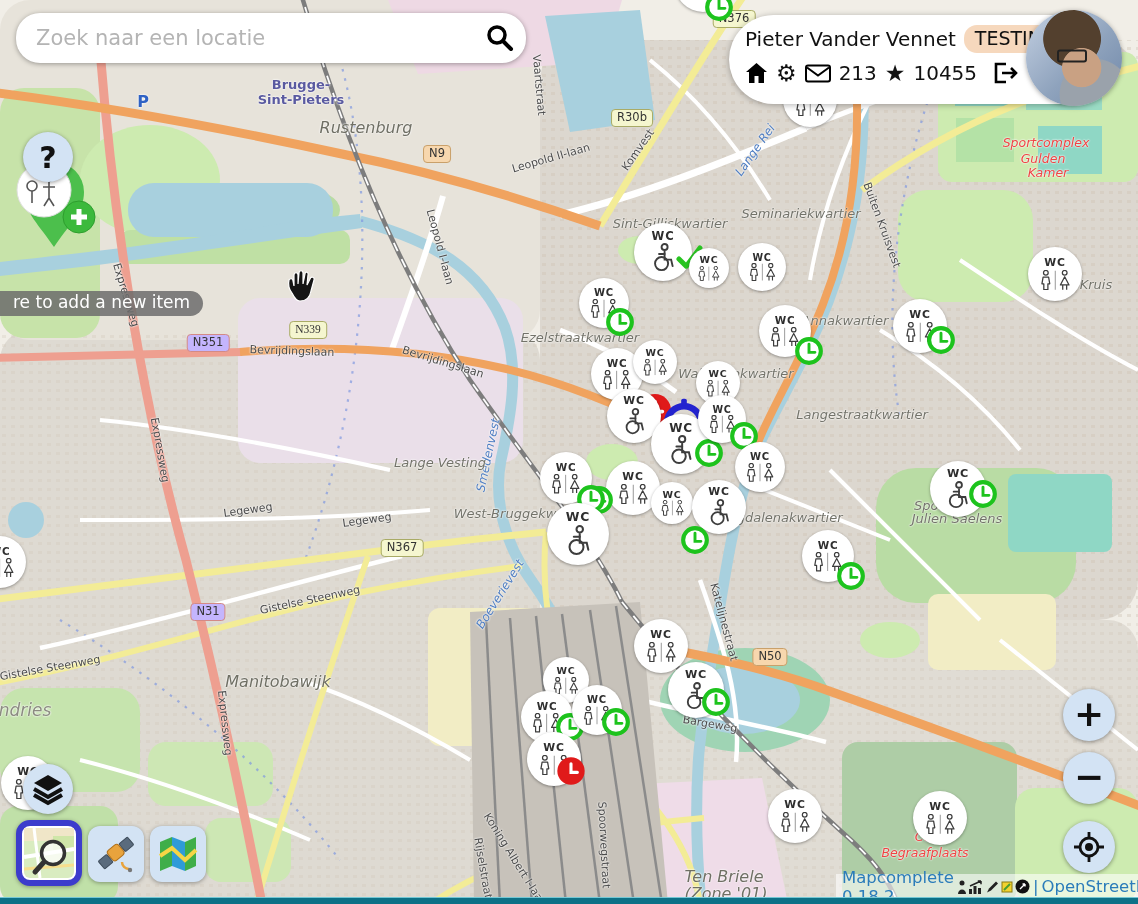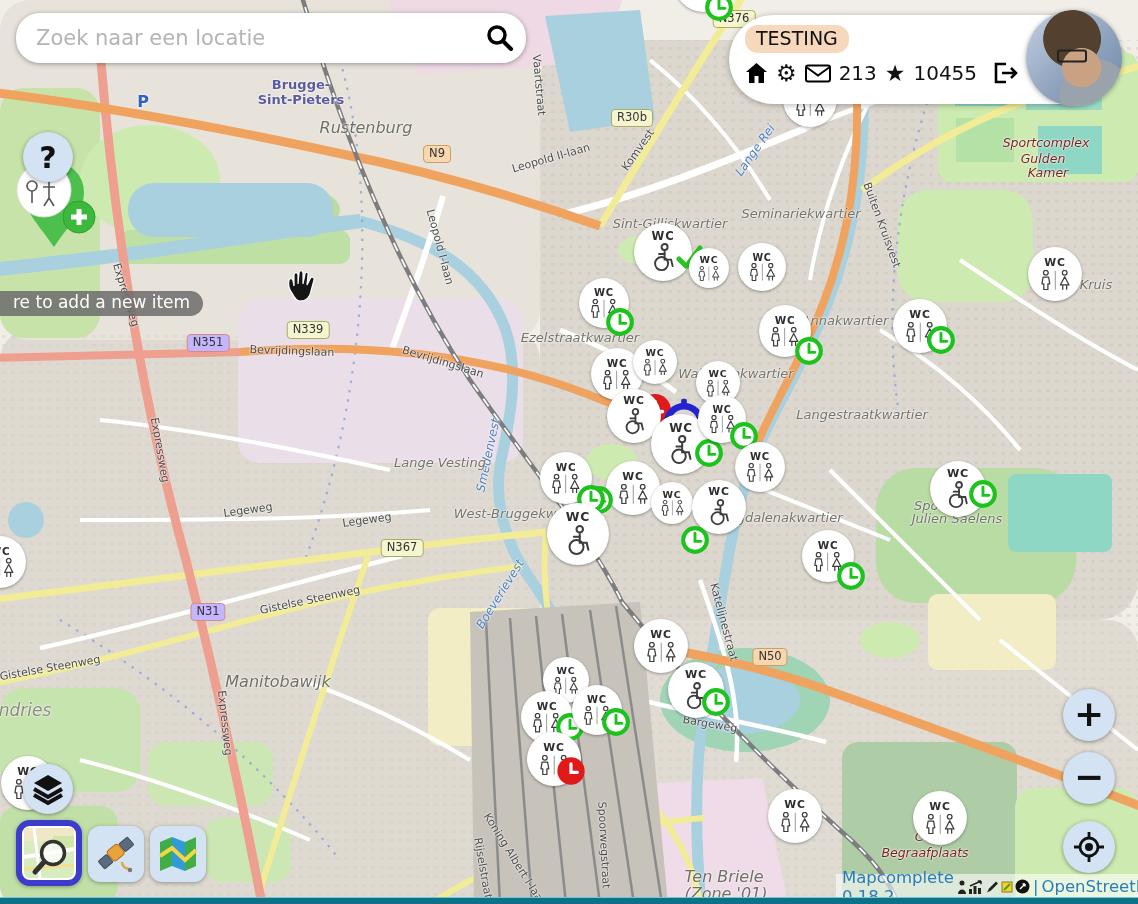--- a/index.html
+++ b/index.html
@@ -790,6 +790,7 @@
 
   <div class="user-panel">
     <div class="up-row1">
+      <span class="up-name">Pieter Vander Vennet</span>
       <span class="up-testing">TESTING</span>
     </div>
     <div class="up-row2">

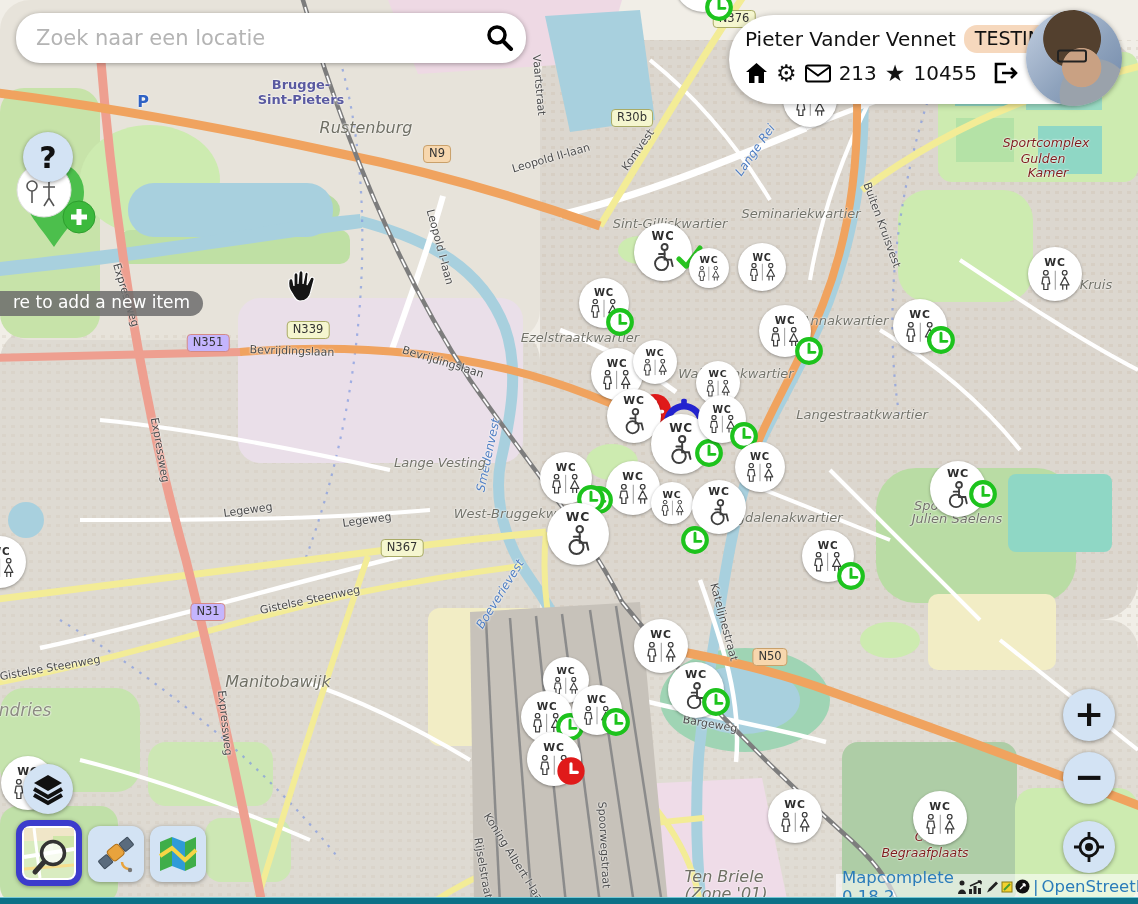--- a/index.html
+++ b/index.html
@@ -17,7 +17,7 @@
   .k-locality-lg{font-style:italic;color:#8b8b80;font-size:17px;}
   .k-street{color:#4b4b4b;font-size:11px;}
   .k-water{font-style:italic;color:#4f7ec2;font-size:12px;}
-  .k-green{font-style:italic;color:#7f1d1d;font-size:12.5px;}
+  .k-green{font-style:italic;color:#ef4444;font-size:12.5px;}
   .k-poi-blue{color:#2f62c4;font-weight:700;font-size:16px;}
   .rbadge{position:absolute;transform:translate(-50%,-50%);font-size:11.5px;color:#333;
           padding:0 5px 1px;border-radius:4px;border:1.5px solid;line-height:15px;}

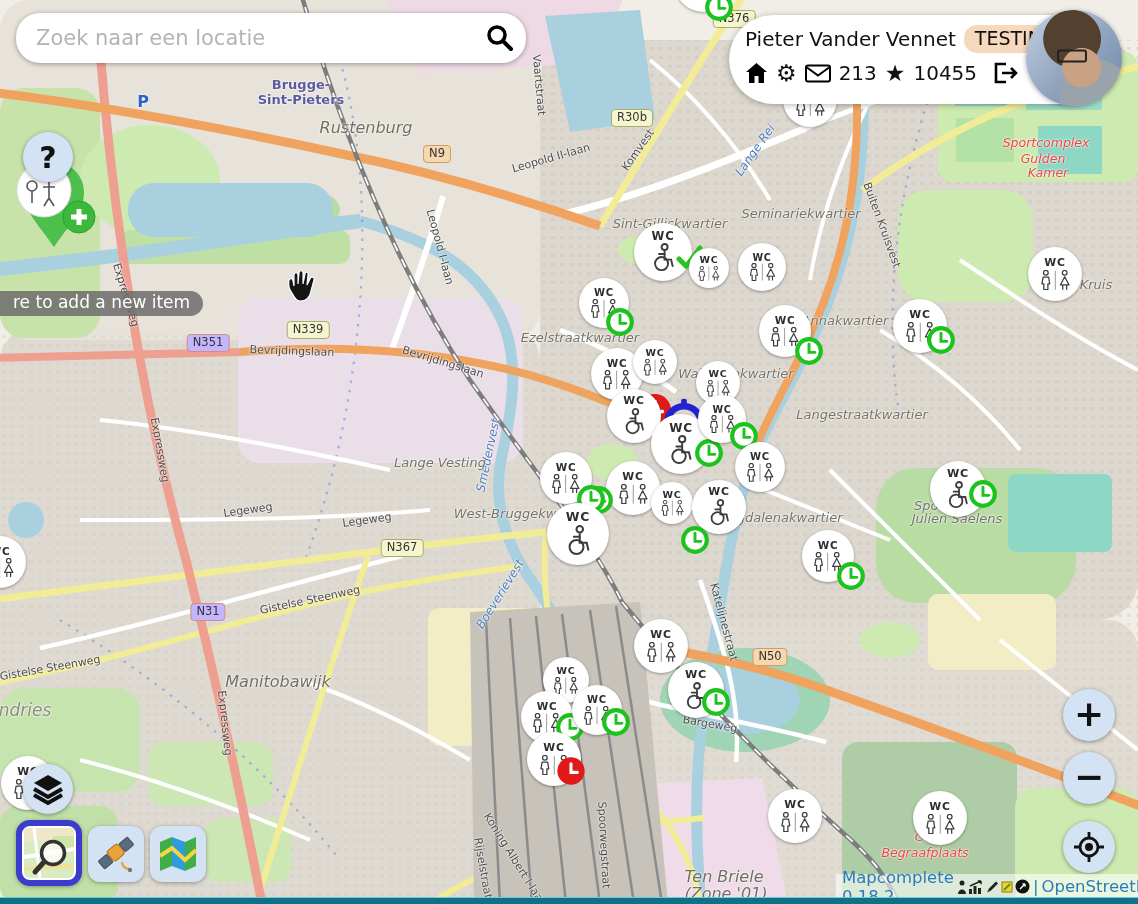--- a/index.html
+++ b/index.html
@@ -259,7 +259,7 @@
       <div class="rbadge s-peach" style="left: 437px; top: 154px;">N9</div>
       <div class="rbadge s-yellow" style="left: 632px; top: 118px;">R30b</div>
       <div class="rbadge s-yellow" style="left: 734px; top: 19px;">N376</div>
-      <div class="rbadge s-yellow" style="left: 308px; top: 330px;">N339</div>
+      <div class="rbadge s-yellow" style="left: 308px; top: 330px; font-family: Liberation Serif, serif;">N339</div>
       <div class="rbadge s-pink" style="left: 208px; top: 343px;">N351</div>
       <div class="rbadge s-yellow" style="left: 402px; top: 548px;">N367</div>
       <div class="rbadge s-pink" style="left: 208px; top: 612px;">N31</div>

